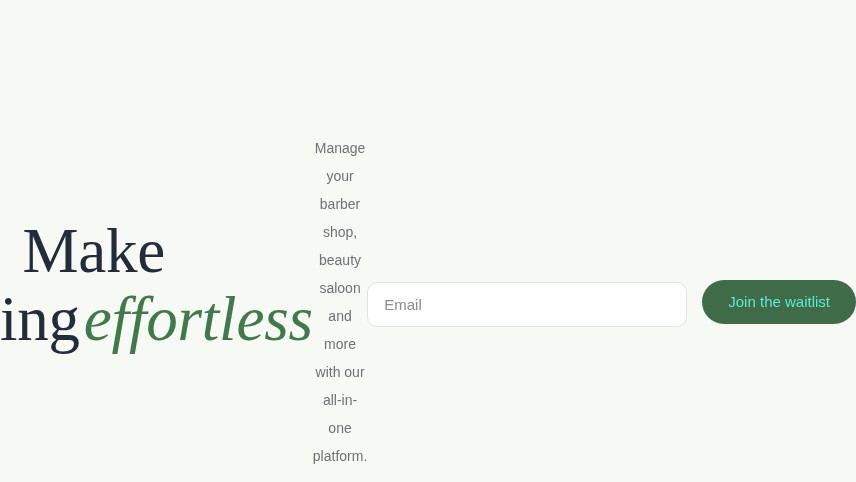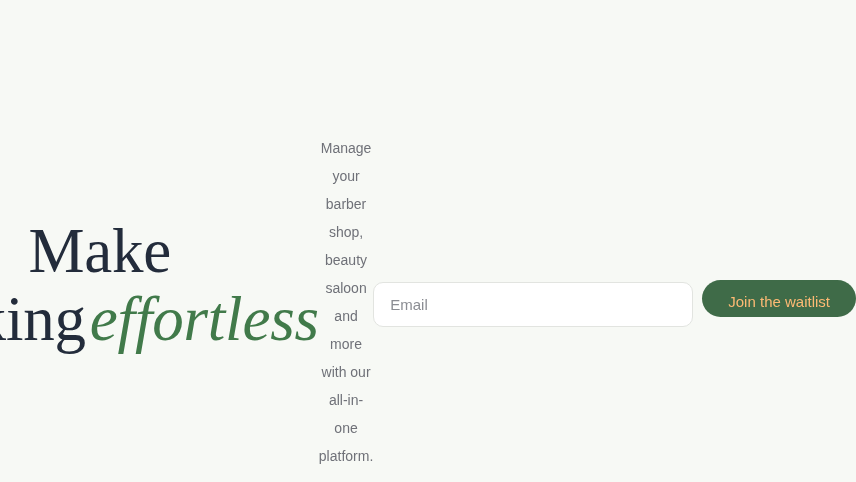--- a/index.html
+++ b/index.html
@@ -68,7 +68,7 @@
     padding-top: 37px;
     display: flex;
     align-items: flex-start;
-    gap: 9px;
+    gap: 15px;
     width: 497px;
   }
 

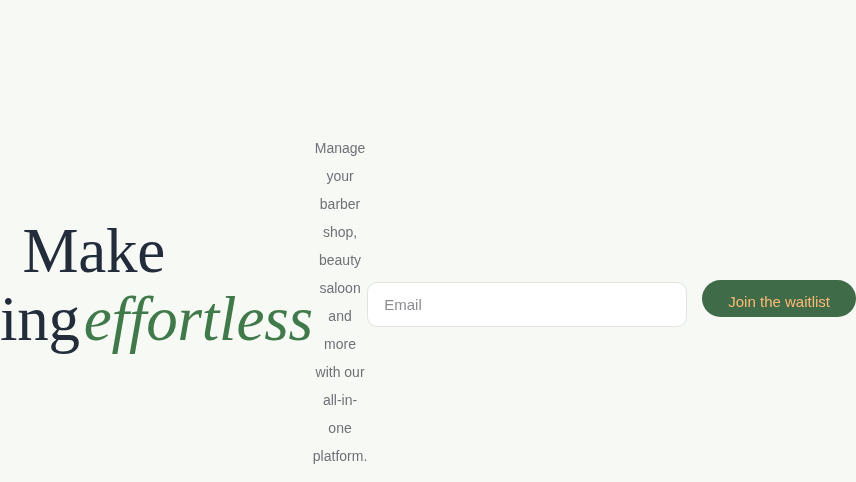--- a/index.html
+++ b/index.html
@@ -93,12 +93,12 @@
 
   .waitlist-button {
     box-sizing: border-box;
-    height: 37px;
+    height: 44px;
     padding: 0 26px;
     border: none;
     border-radius: 22px;
     background: #3f6b48;
-    color: #fdba74;
+    color: #5eead4;
     font-family: "Liberation Sans", sans-serif;
     font-size: 15px;
     font-weight: 400;

